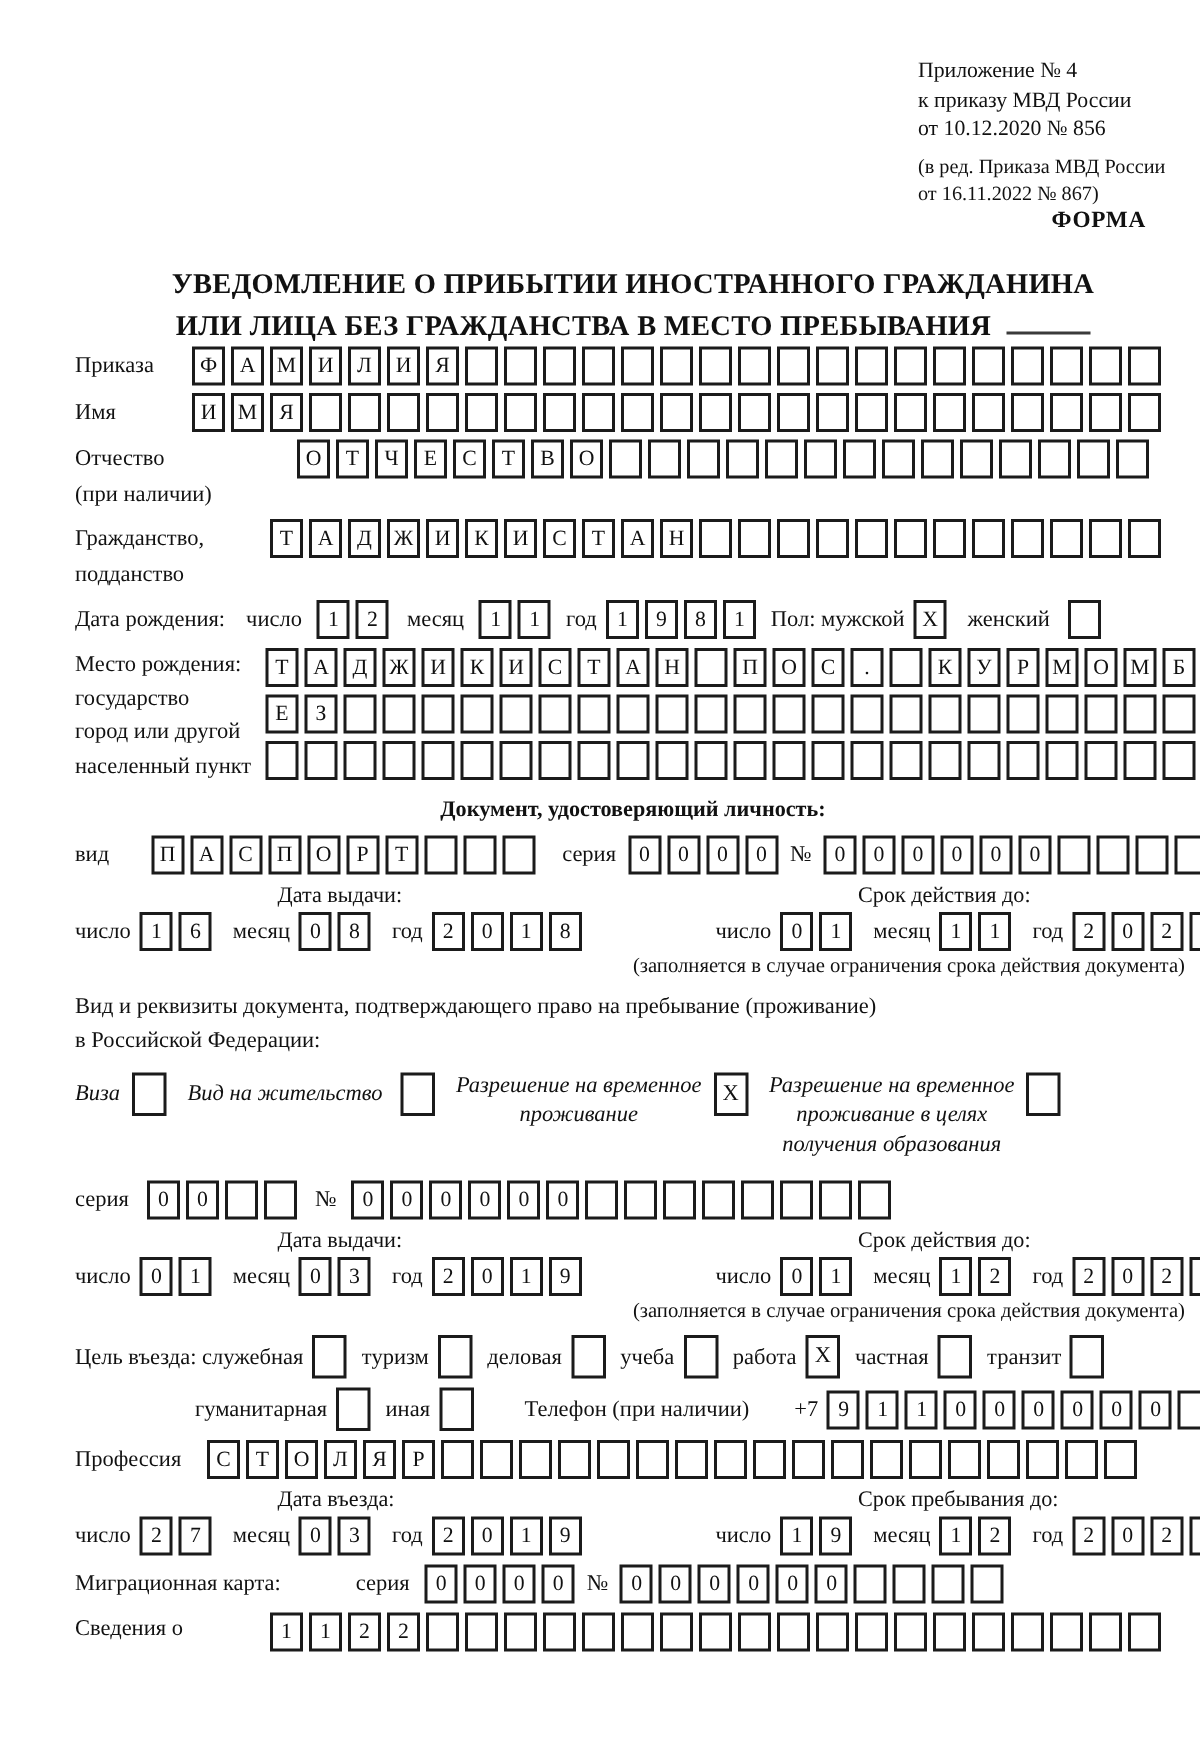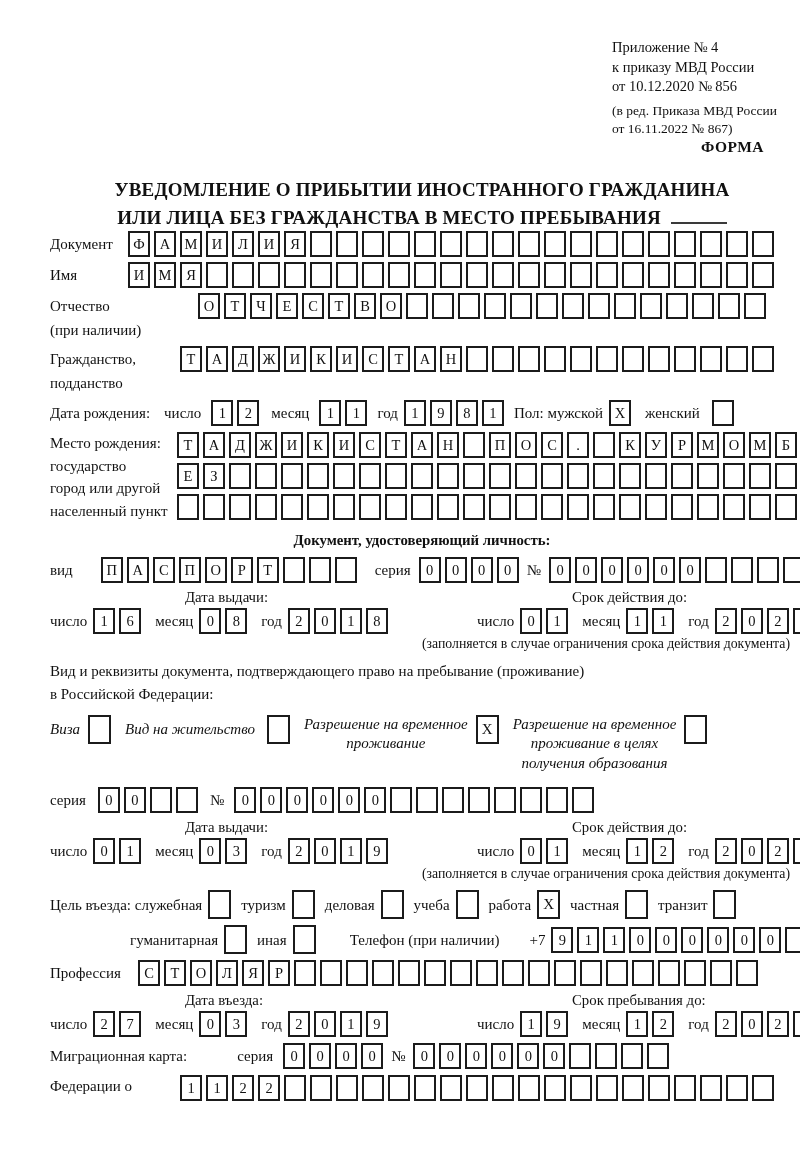--- a/index.html
+++ b/index.html
@@ -70,7 +70,7 @@
 
 
   <div class="row">
-    <span class="lbl w78">Документ</span>
+    <span class="lbl w78">Приказа</span>
     <span class="bg"><span class="box">Ф</span><span class="box">А</span><span class="box">М</span><span class="box">И</span><span class="box">Л</span><span class="box">И</span><span class="box">Я</span><span class="box"></span><span class="box"></span><span class="box"></span><span class="box"></span><span class="box"></span><span class="box"></span><span class="box"></span><span class="box"></span><span class="box"></span><span class="box"></span><span class="box"></span><span class="box"></span><span class="box"></span><span class="box"></span><span class="box"></span><span class="box"></span><span class="box"></span><span class="box"></span></span>
   </div>
 

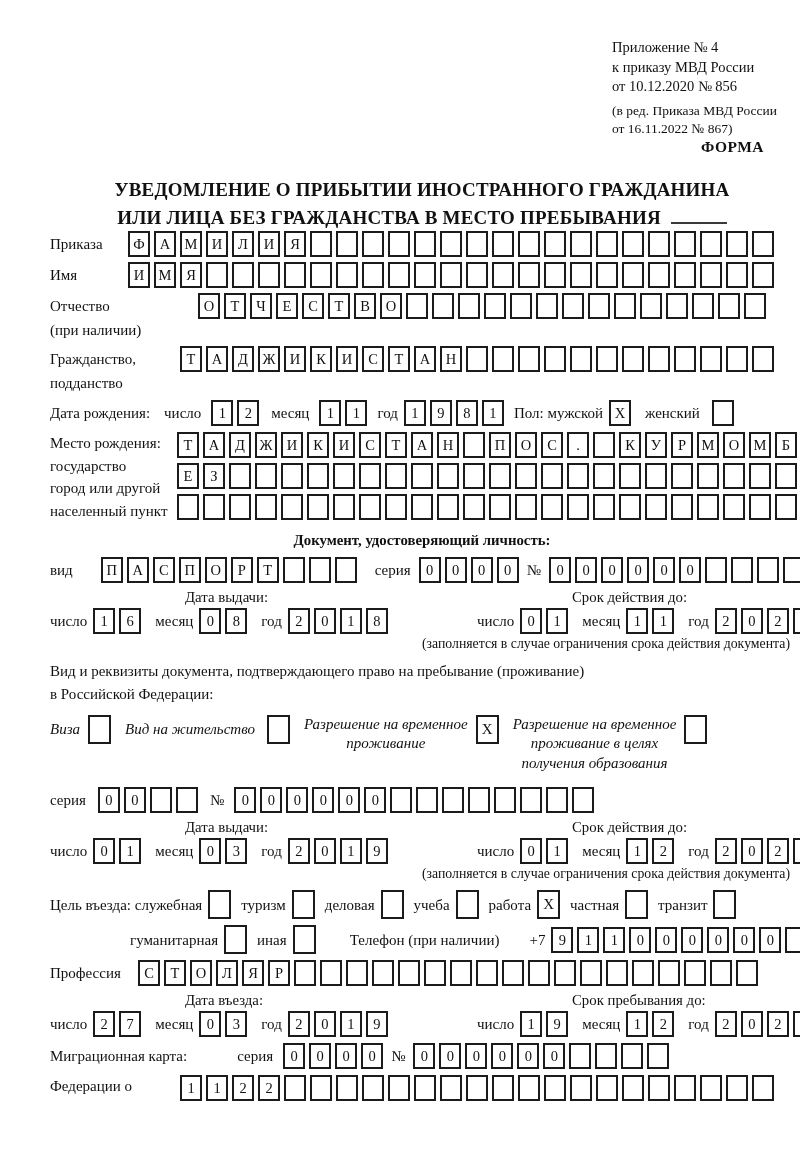--- a/index.html
+++ b/index.html
@@ -289,7 +289,7 @@
 
   <div class="row mt6">
     <span class="w130 side-labels" style="line-height:1.55;">
-      <span>Федерации о</span><br>
+      <span>Сведения о</span><br>
       <br>
       <br>
       <br>

